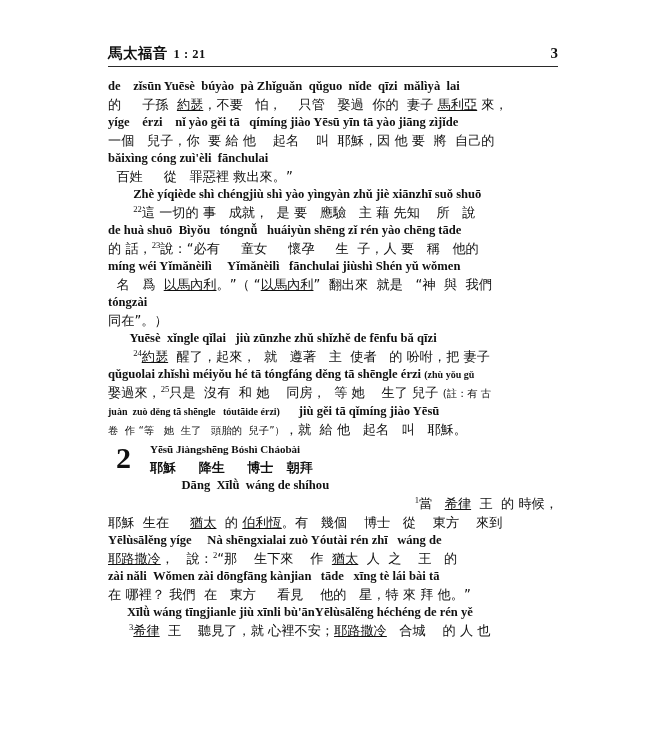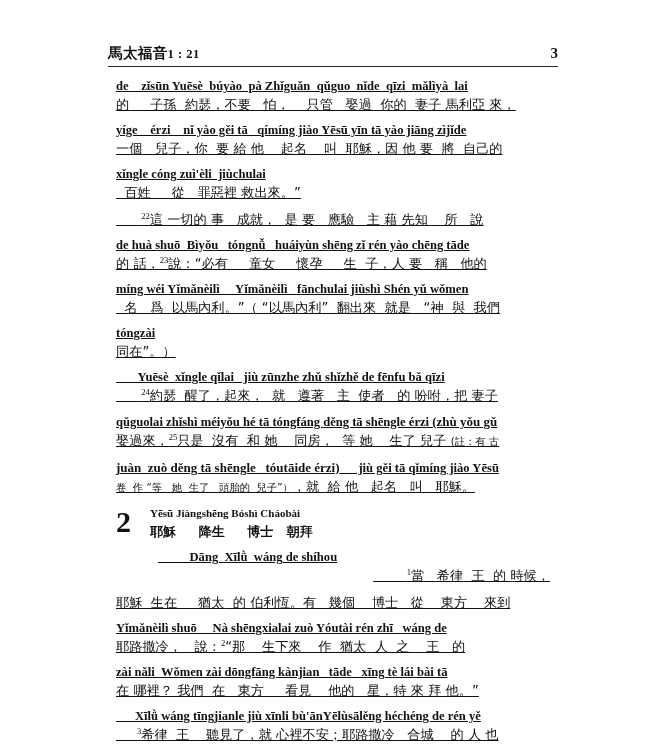--- a/index.html
+++ b/index.html
@@ -41,7 +41,7 @@
   .header-ref {
     font-weight: bold;
     font-size: 12.5px;
-    margin-left: 0;
+    margin-left: 6px;
     letter-spacing: 0.5px;
   }
   .header-left { display: flex; align-items: baseline; }

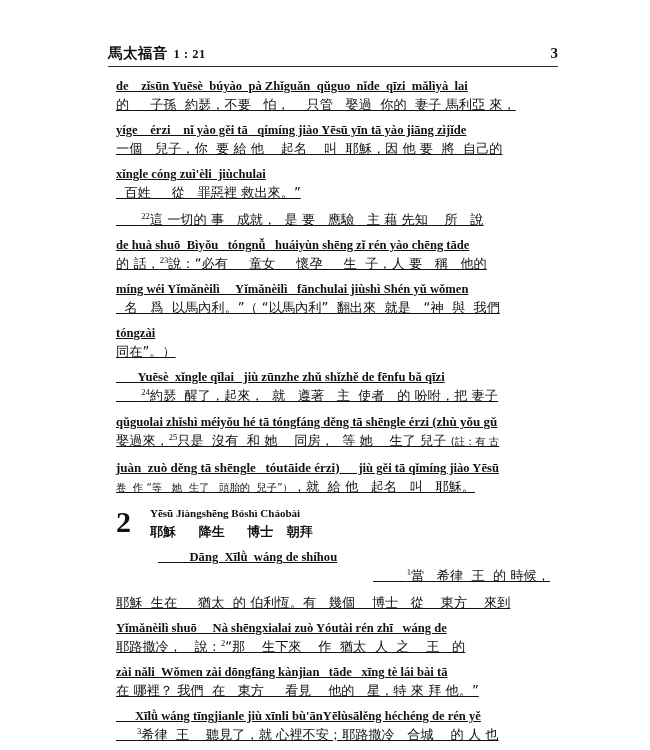--- a/index.html
+++ b/index.html
@@ -57,8 +57,7 @@
 
   
   .pair {
-    margin: 8px;
-    text-decoration: underline;
+    margin: 0;
   }
 
   .pinyin {

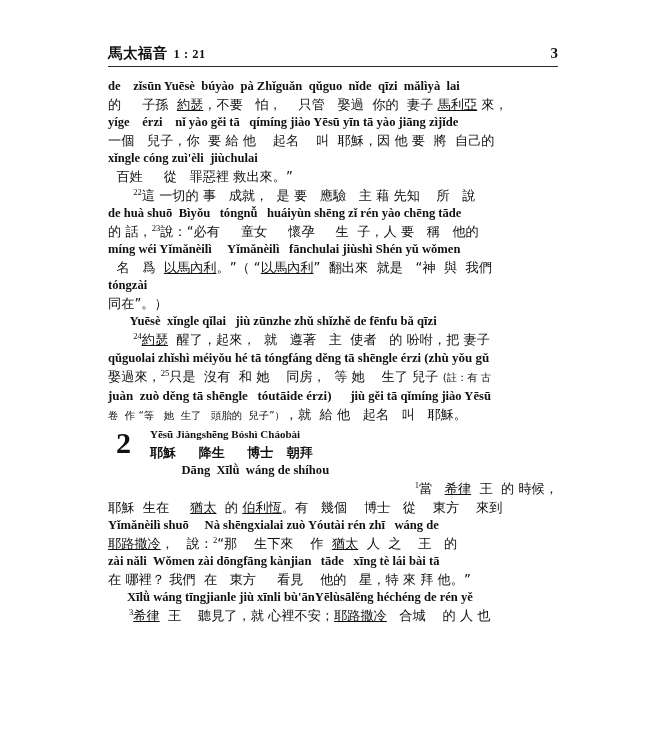--- a/index.html
+++ b/index.html
@@ -145,7 +145,7 @@
           <div class="hanzi">一個   兒子，你  要 給 他    起名    叫  耶穌，因 他 要  將  自己的</div>
         </div>
         <div class="pair">
-          <div class="pinyin">xǐngle cóng zuì'èli  jiùchulai</div>
+          <div class="pinyin">bǎixìng cóng zuì'èli  fānchulai</div>
           <div class="hanzi">  百姓     從   罪惡裡 救出來。”</div>
         </div>
         <div class="pair">

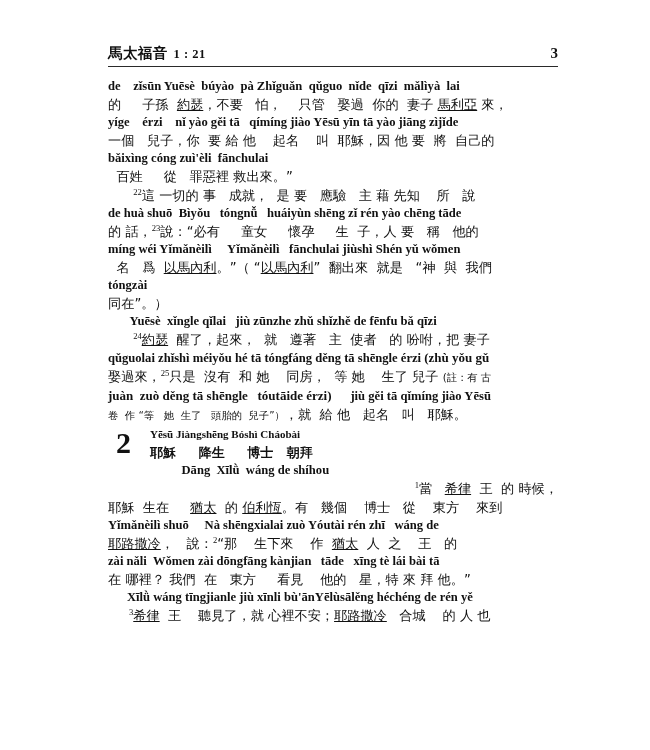--- a/index.html
+++ b/index.html
@@ -149,6 +149,7 @@
           <div class="hanzi">  百姓     從   罪惡裡 救出來。”</div>
         </div>
         <div class="pair">
+          <div class="pinyin">        Zhè yíqiède shì chéngjiù shì yào yìngyàn zhǔ jiè xiānzhī suǒ shuō</div>
           <div class="hanzi">      <sup>22</sup>這 一切的 事   成就，  是 要   應驗   主 藉 先知    所   說</div>
         </div>
         <div class="pair">

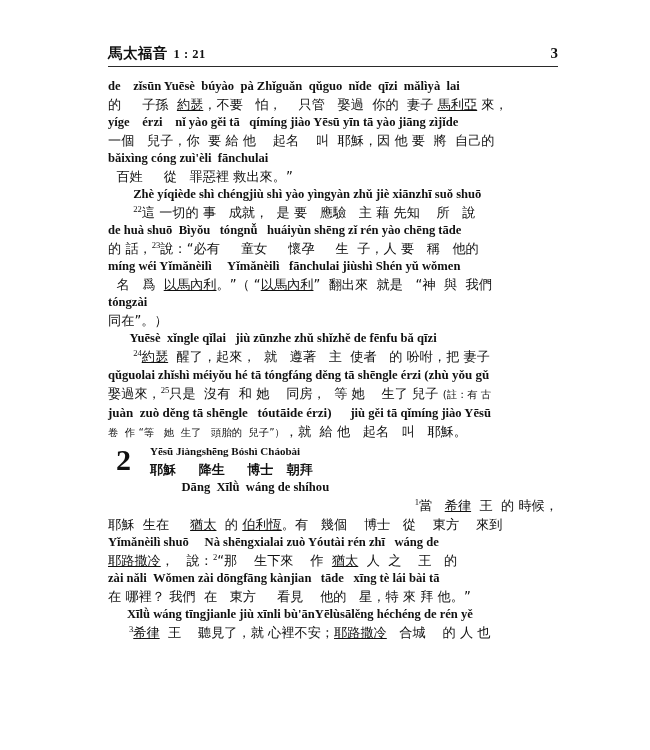--- a/index.html
+++ b/index.html
@@ -78,7 +78,7 @@
 
   
   .sm { font-size: 10.3px; }
-  .pinyin .sm { font-size: 13px; }
+  .pinyin .sm { font-size: 10px; }
 
   
   u { text-decoration: underline; text-underline-offset: 1px; }

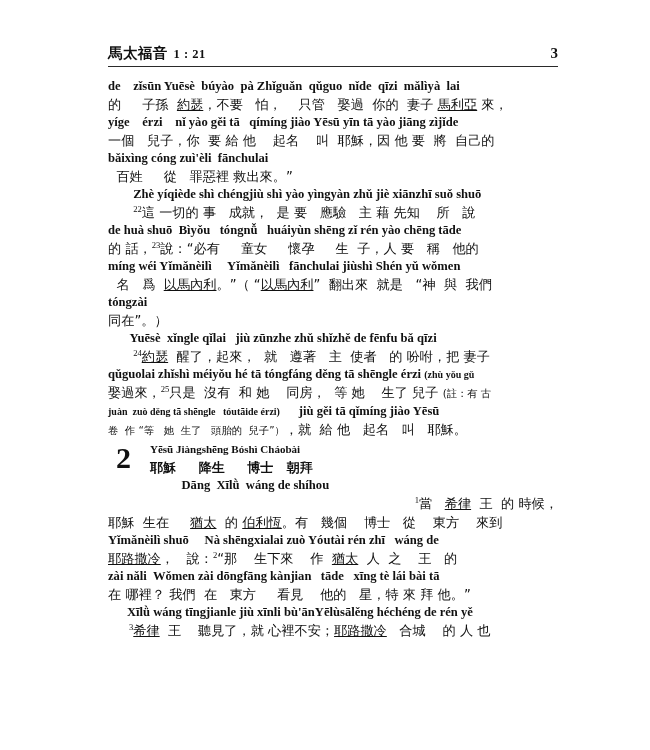--- a/index.html
+++ b/index.html
@@ -193,7 +193,7 @@
             <div class="hanzi">耶穌  生在     <u>猶太</u>  的 <u>伯利恆</u>。有   幾個    博士   從    東方    來到</div>
           </div>
           <div class="pair">
-            <div class="pinyin">Yǐmǎnèilì shuō     Nà shēngxialai zuò Yóutài rén zhī   wáng de</div>
+            <div class="pinyin">Yēlùsālěng yíge     Nà shēngxialai zuò Yóutài rén zhī   wáng de</div>
             <div class="hanzi"><u>耶路撒冷</u>，   說：<sup>2</sup>“那    生下來    作  <u>猶太</u>  人  之    王   的</div>
           </div>
           <div class="pair">

